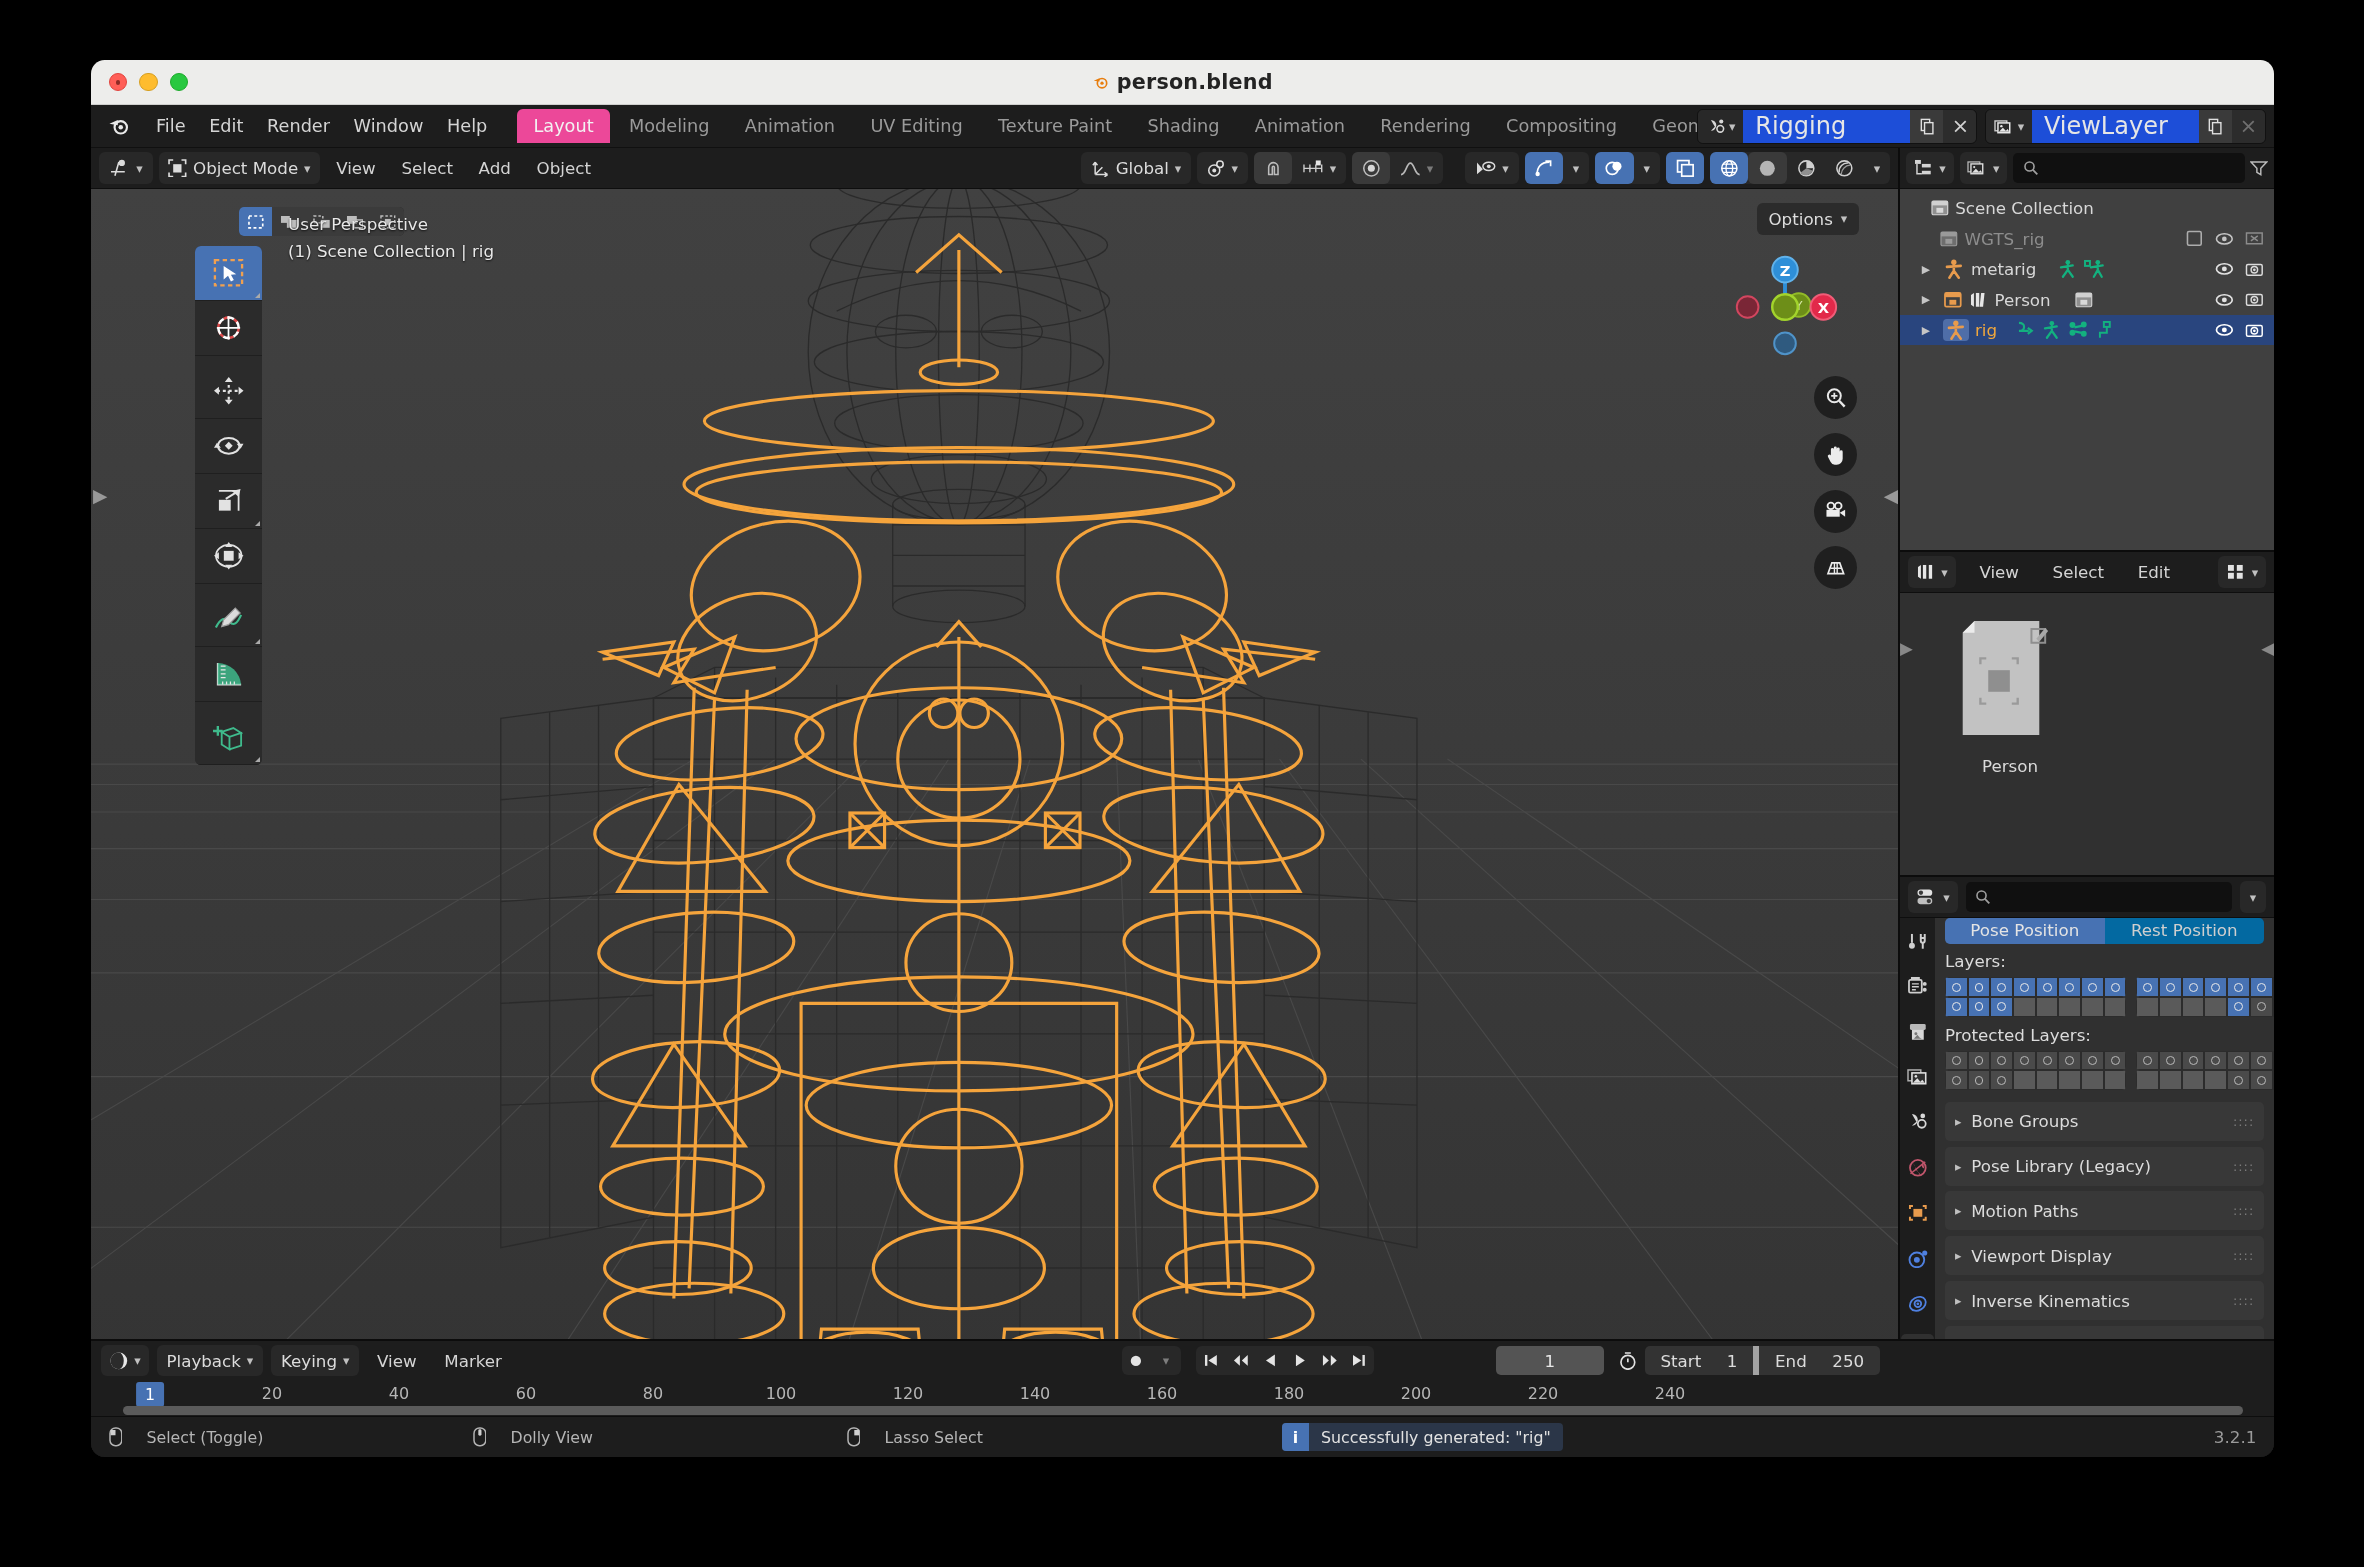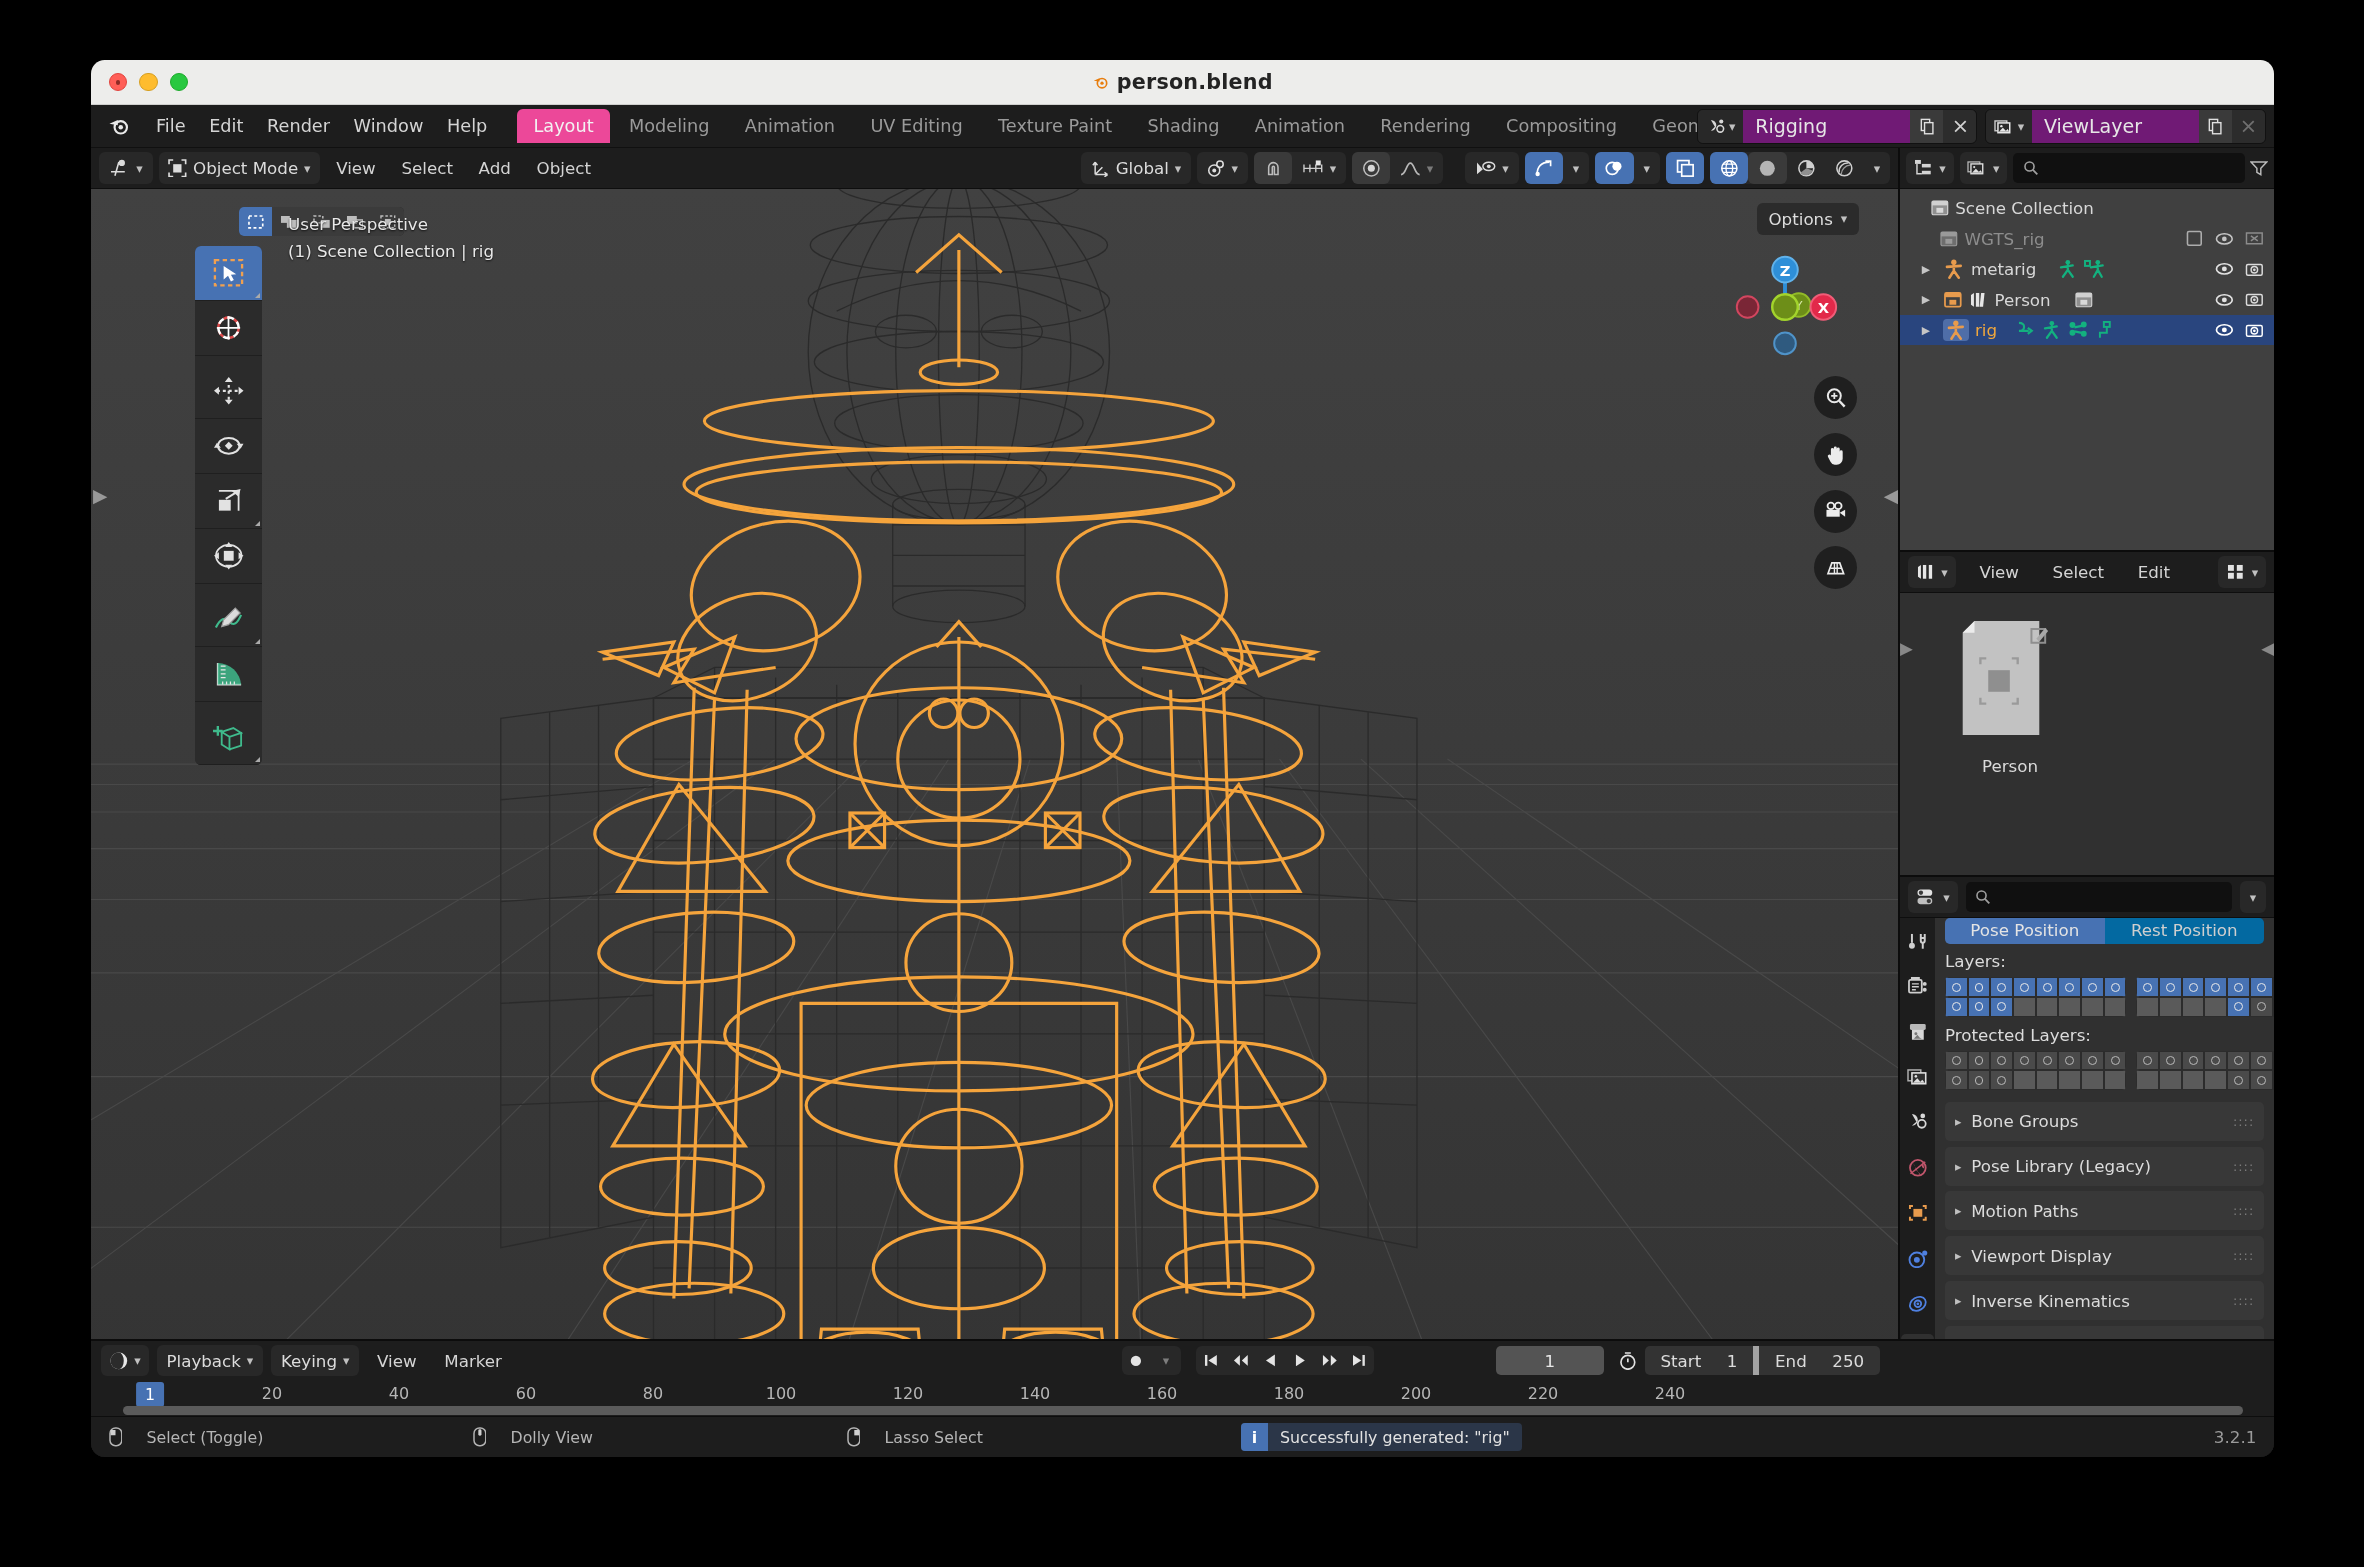--- a/index.html
+++ b/index.html
@@ -86,7 +86,7 @@
     background: #282828; height: 100%; padding: 0 7.9px;
   }
   .idblock .idname {
-    background: #701a75; color: #e6e6e6; font-size: 19px;
+    background: #1d4ed8; color: #e6e6e6; font-size: 24px;
     padding: 0 15.8px 0 11.8px; line-height: 33px; min-width: 167px;
   }
   .idblock .mini {

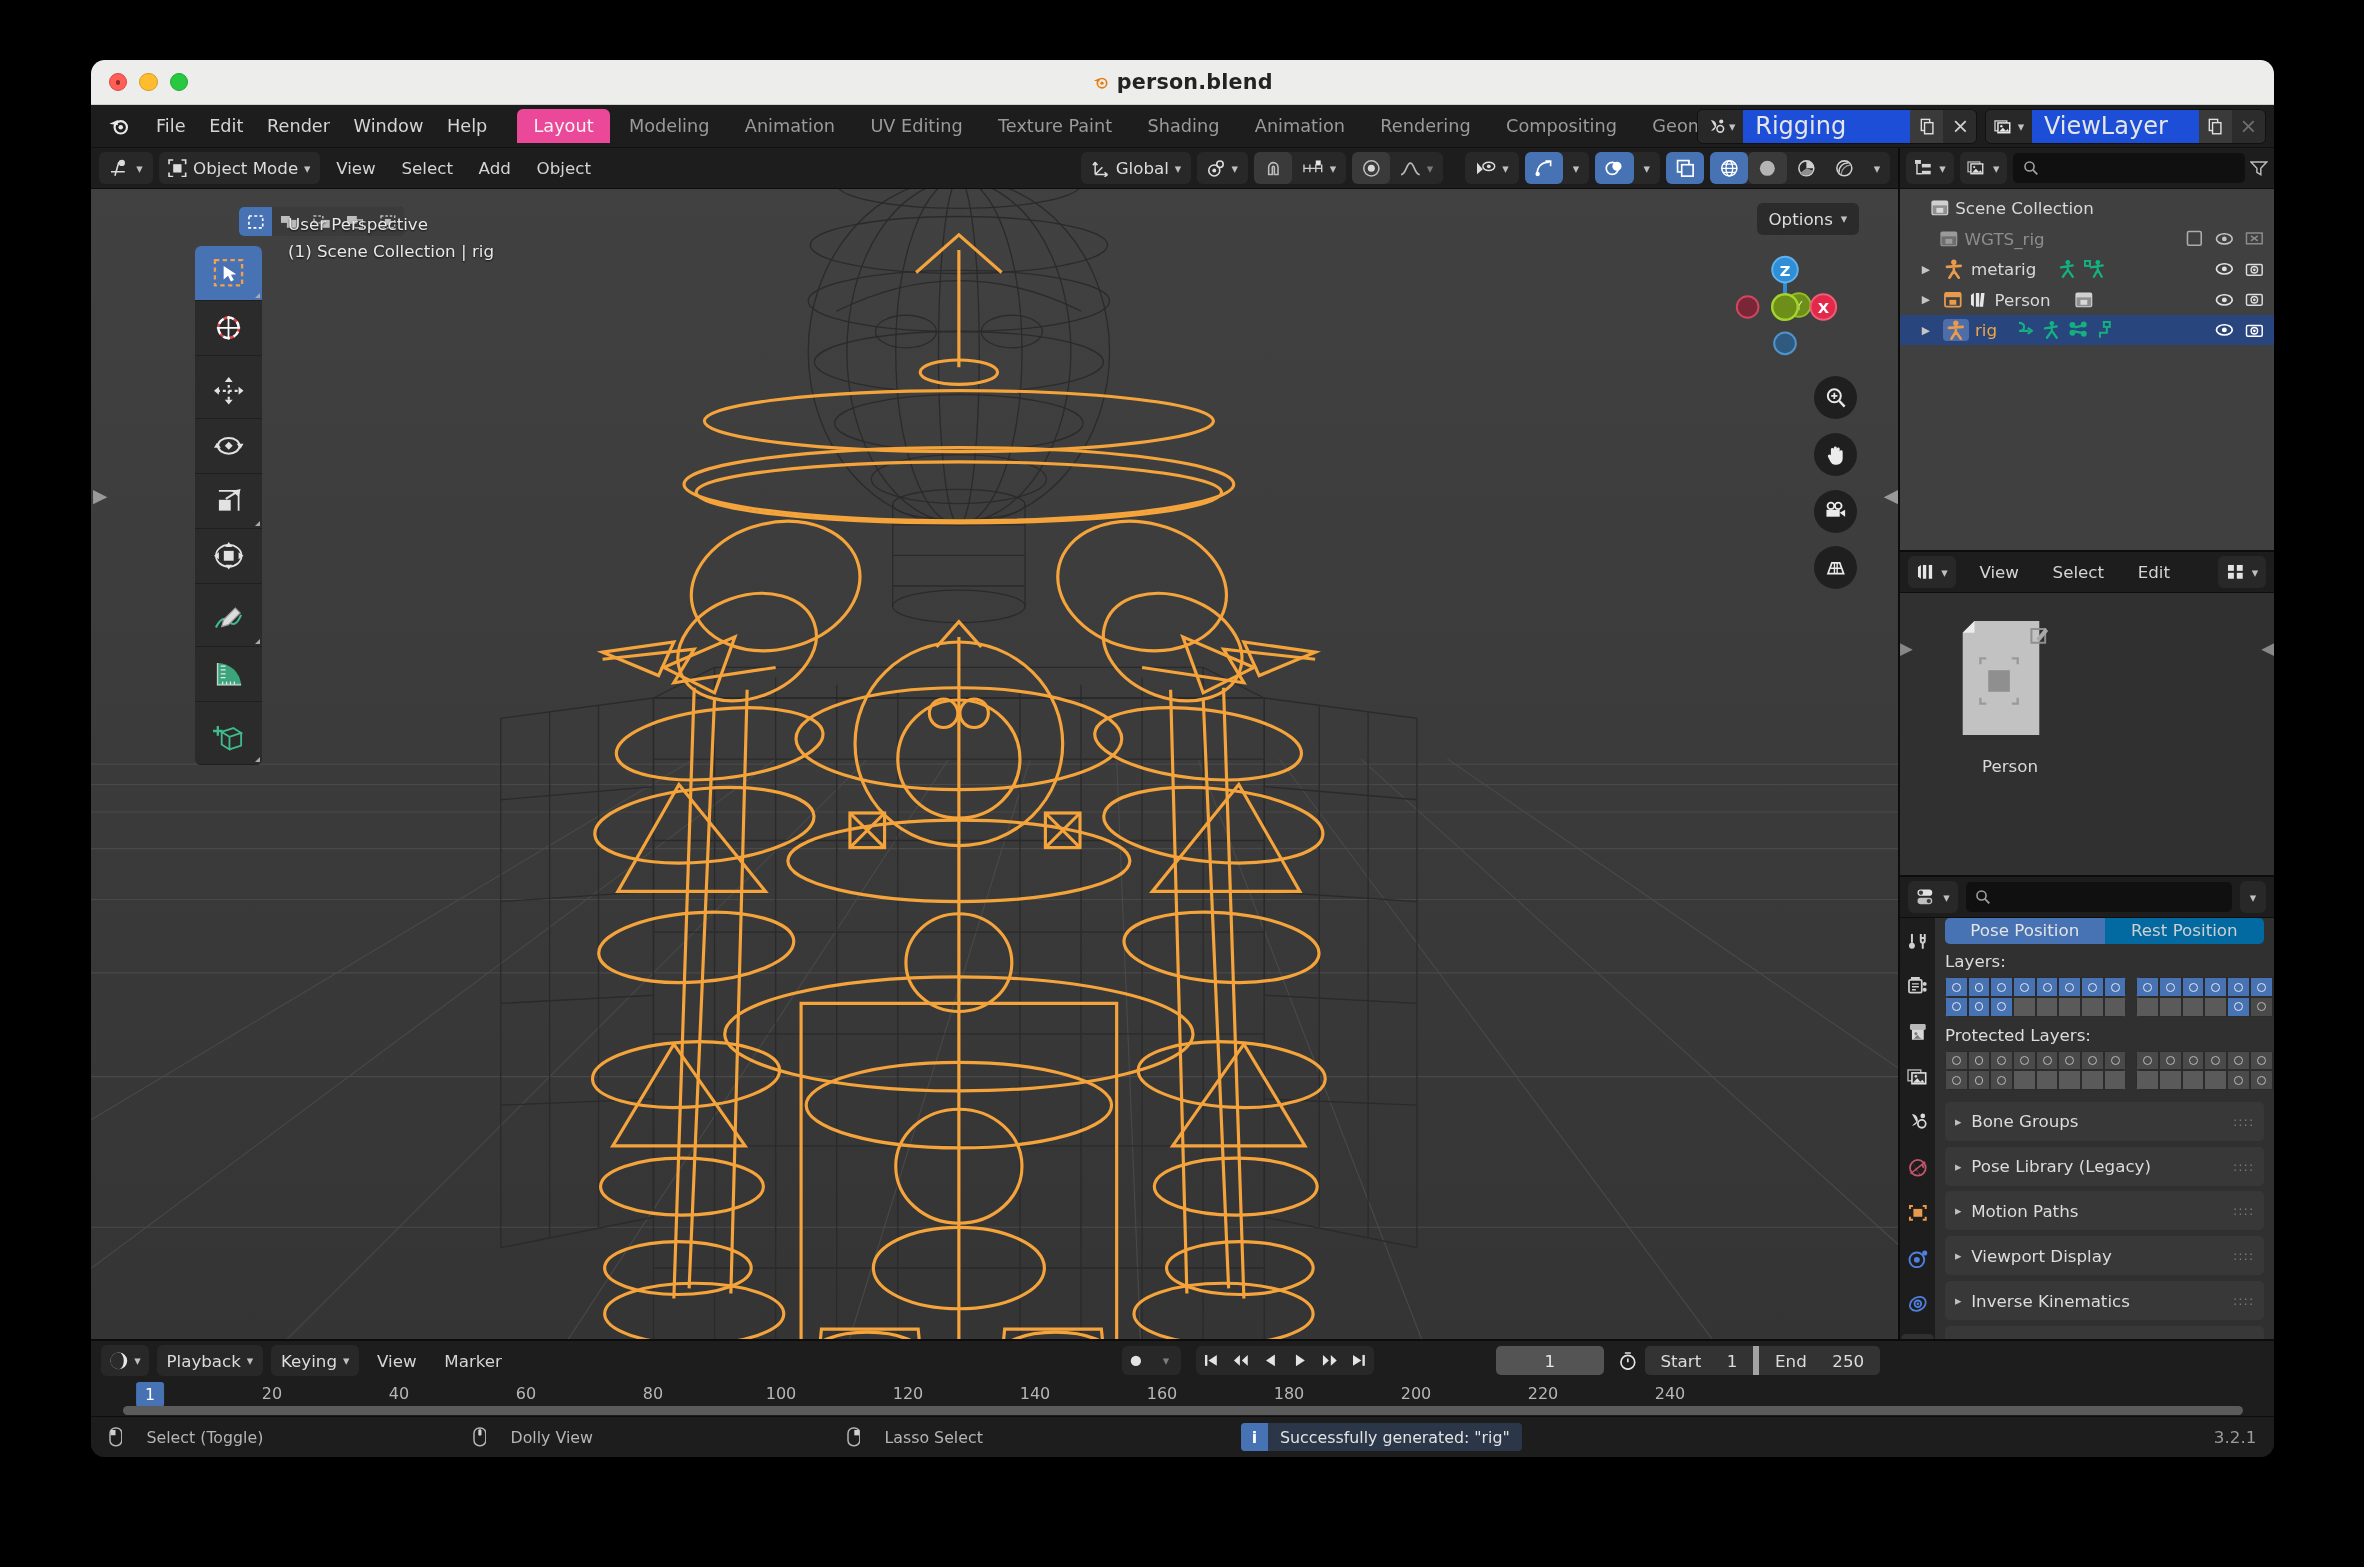--- a/index.html
+++ b/index.html
@@ -1574,7 +1574,7 @@
         </span>
         <span>Dolly View</span>
       </div>
-      <div class="status-kb" style="width:394px">
+      <div class="status-kb" style="width:435px">
         <span>
           <svg width="13.8" height="19.7" viewBox="0 0 14 20">
               <rect x="1" y="1" width="12" height="18" rx="5.5" fill="none" stroke="#b5b5b5" stroke-width="1.5"></rect>

